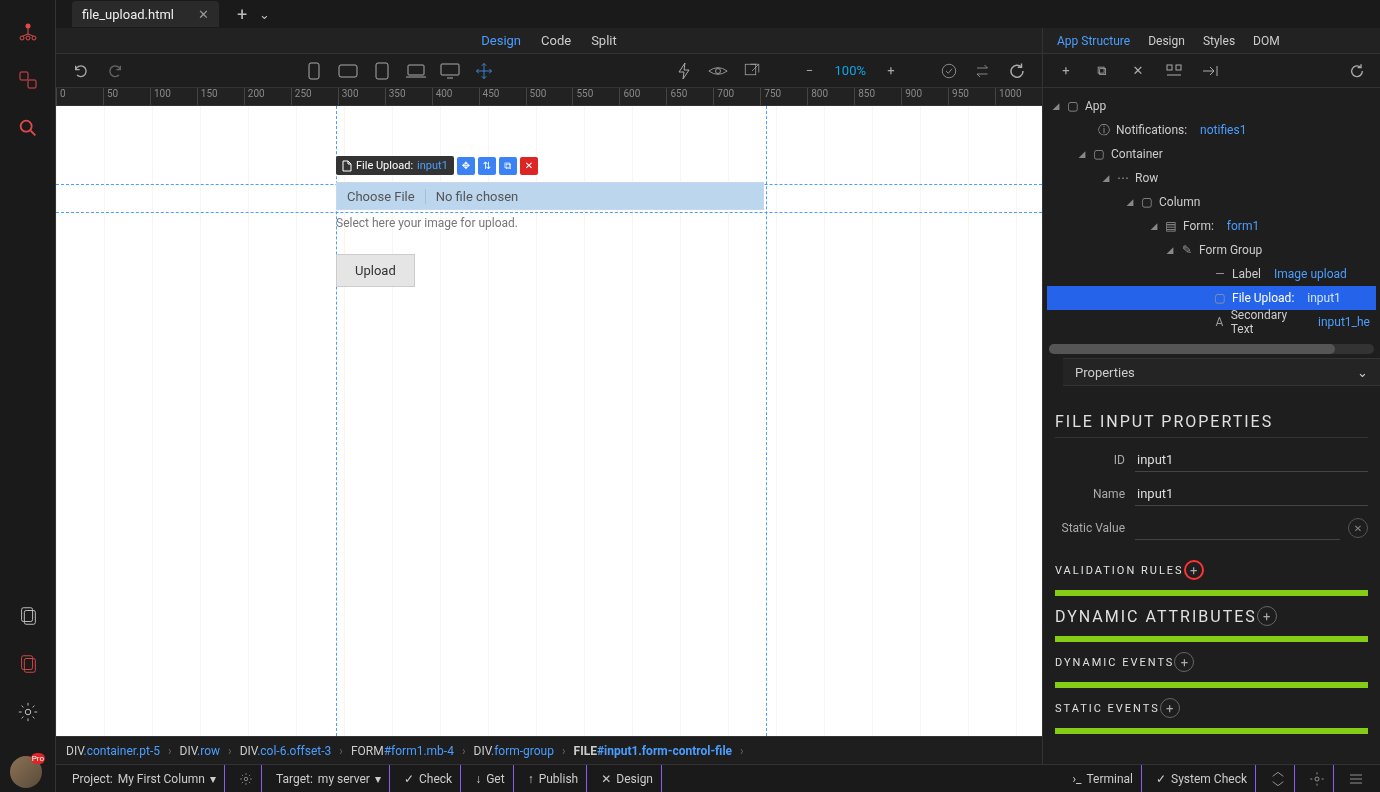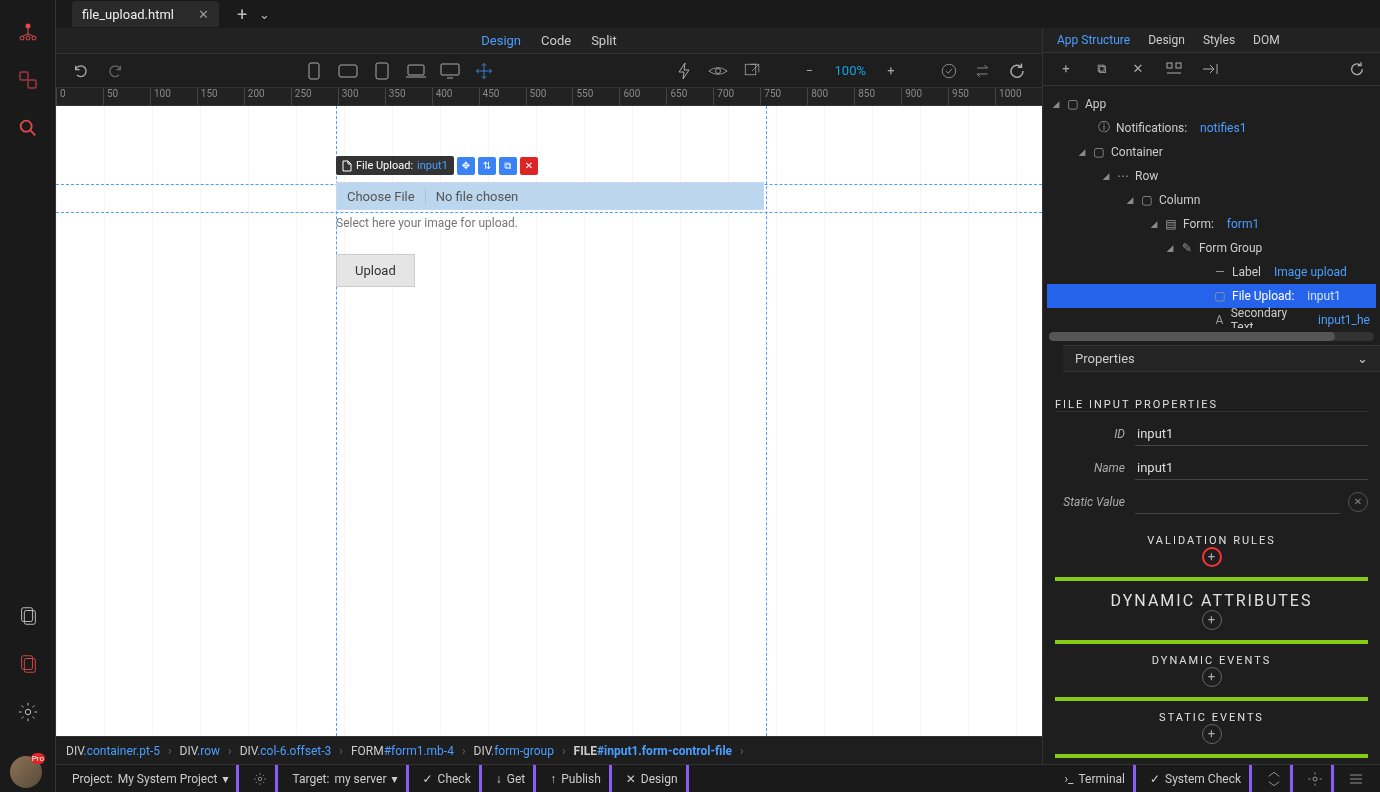--- a/index.html
+++ b/index.html
@@ -70,7 +70,7 @@
 
 .props-header { height: 28px; background: #242424; display: flex; align-items: center; padding: 0 12px; border-top: 1px solid #333; border-bottom: 1px solid #333; justify-content: space-between; margin-left: 20px; }
 .props-body { padding: 14px 12px 6px 12px; }
-.props-section-title { color: #e0e0e0; font-size: 11px; letter-spacing: 2px; margin: 12px 0 10px 0; border-bottom: 1px solid #333; position: relative; }
+.props-section-title { color: #e0e0e0; font-size: 16px; letter-spacing: 2px; margin: 12px 0 10px 0; padding-bottom: 6px; border-bottom: 1px solid #333; position: relative; }
 .props-row { display: flex; align-items: center; margin-bottom: 10px; }
 .props-row label { width: 70px; text-align: right; margin-right: 10px; color: #aaa; font-size: 12px; font-style: italic; }
 .props-row input { flex: 1; background: transparent; border: none; border-bottom: 1px solid #444; color: #ddd; padding: 4px 2px; outline: none; font-size: 13px; }

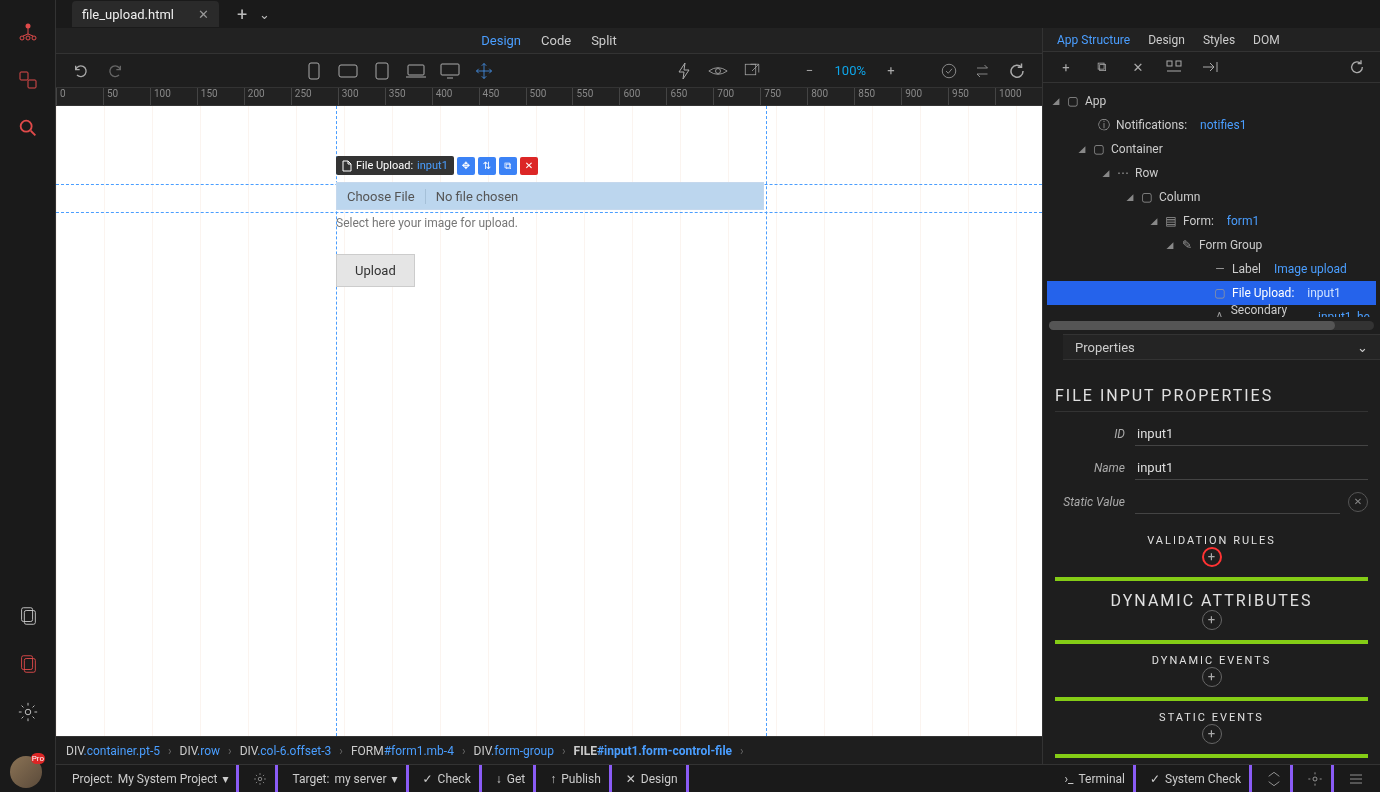--- a/index.html
+++ b/index.html
@@ -72,7 +72,7 @@
 .props-body { padding: 14px 12px 6px 12px; }
 .props-section-title { color: #e0e0e0; font-size: 16px; letter-spacing: 2px; margin: 12px 0 10px 0; padding-bottom: 6px; border-bottom: 1px solid #333; position: relative; }
 .props-row { display: flex; align-items: center; margin-bottom: 10px; }
-.props-row label { width: 70px; text-align: right; margin-right: 10px; color: #aaa; font-size: 12px; font-style: italic; }
+.props-row label { width: 70px; text-align: right; margin-right: 10px; color: #aaa; font-size: 12px; }
 .props-row input { flex: 1; background: transparent; border: none; border-bottom: 1px solid #444; color: #ddd; padding: 4px 2px; outline: none; font-size: 13px; }
 .section-with-plus { display: flex; align-items: center; justify-content: flex-start; border-bottom: 4px solid #84cc16; padding: 10px 0; flex-direction: column; }
 .section-with-plus .plus-circle { width: 20px; height: 20px; border: 1px solid #666; border-radius: 50%; display: flex; align-items: center; justify-content: center; color: #aaa; cursor: pointer; }

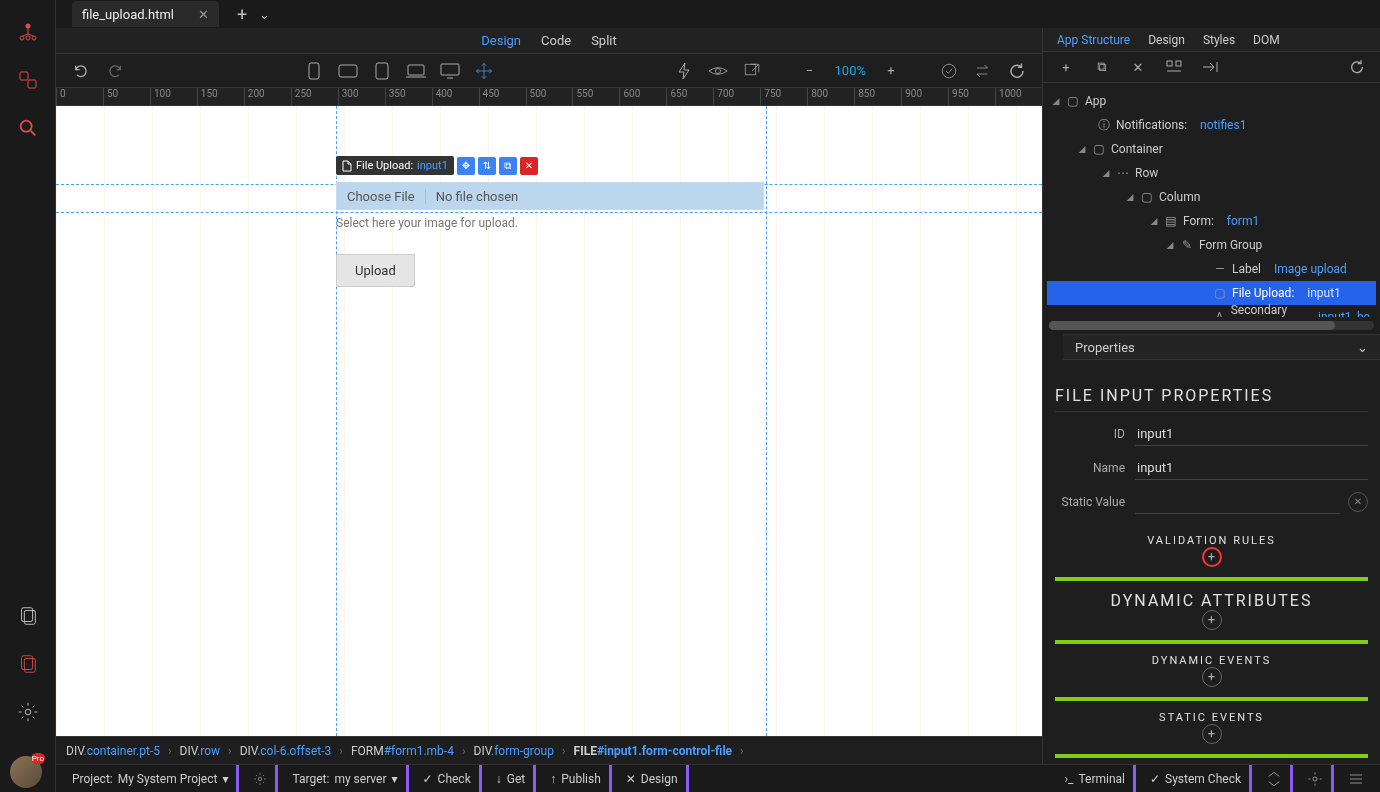--- a/index.html
+++ b/index.html
@@ -74,7 +74,7 @@
 .props-row { display: flex; align-items: center; margin-bottom: 10px; }
 .props-row label { width: 70px; text-align: right; margin-right: 10px; color: #aaa; font-size: 12px; }
 .props-row input { flex: 1; background: transparent; border: none; border-bottom: 1px solid #444; color: #ddd; padding: 4px 2px; outline: none; font-size: 13px; }
-.section-with-plus { display: flex; align-items: center; justify-content: flex-start; border-bottom: 4px solid #84cc16; padding: 10px 0; flex-direction: column; }
+.section-with-plus { display: flex; align-items: center; justify-content: flex-start; border-bottom: 6px solid #84cc16; padding: 10px 0; }
 .section-with-plus .plus-circle { width: 20px; height: 20px; border: 1px solid #666; border-radius: 50%; display: flex; align-items: center; justify-content: center; color: #aaa; cursor: pointer; }
 .section-with-plus.highlighted .plus-circle { border: 2px solid #ff3333; }
 .clear-circle { width: 20px; height: 20px; border: 1px solid #555; border-radius: 50%; display: flex; align-items: center; justify-content: center; color: #888; font-size: 10px; cursor: pointer; }

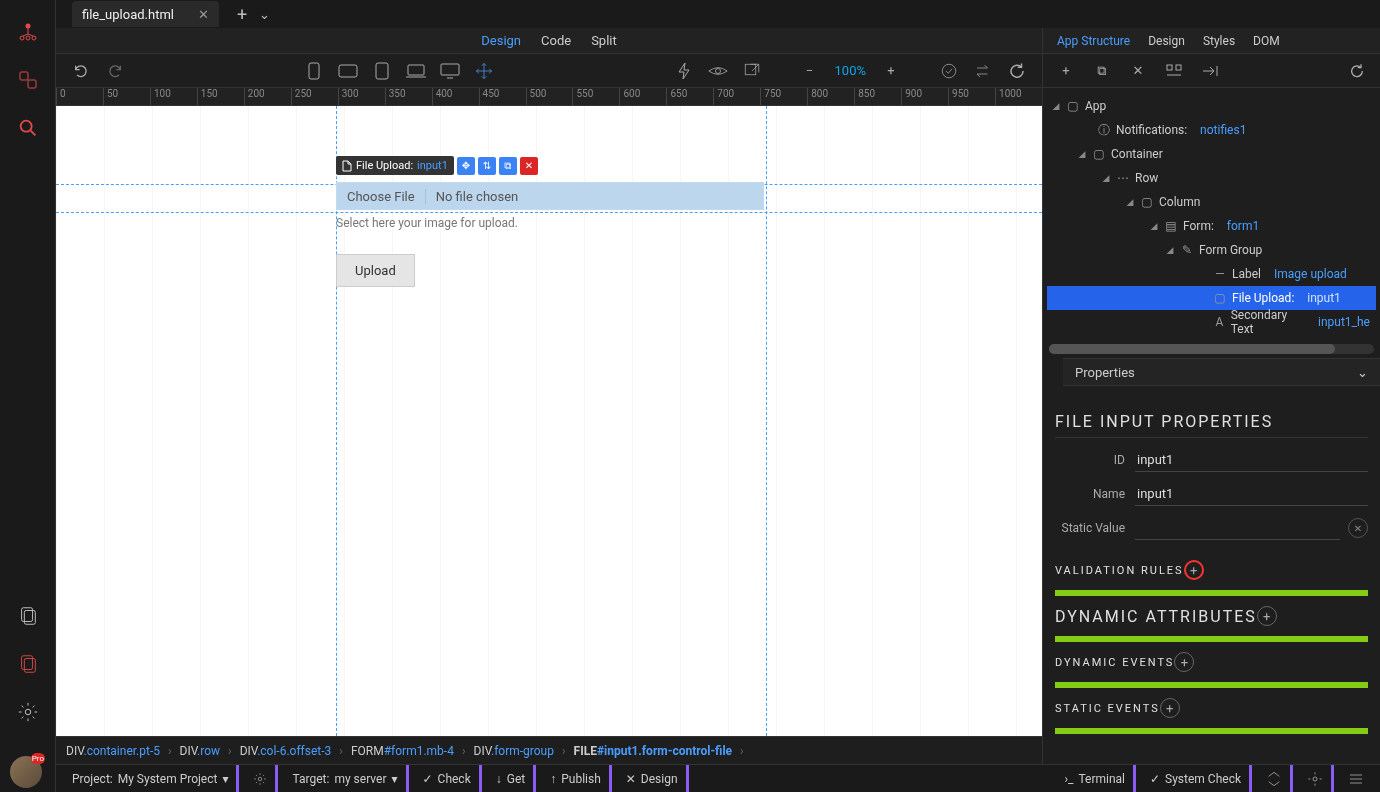--- a/index.html
+++ b/index.html
@@ -87,7 +87,7 @@
 
 
 .status-bar { position: absolute; left: 56px; bottom: 0; right: 0; height: 28px; background: #1a1a1a; border-top: 1px solid #333; display: flex; align-items: center; padding: 0 8px; gap: 6px; font-size: 12px; }
-.status-item { display: flex; align-items: center; gap: 5px; padding: 0 8px; height: 100%; border-right: 3px solid #8b5cf6; cursor: pointer; }
+.status-item { display: flex; align-items: center; gap: 5px; padding: 0 8px; height: 100%; border-right: 1px solid #8b5cf6; cursor: pointer; }
 .status-bar .spacer { flex: 1; }
 .avatar { position: absolute; left: 10px; bottom: 4px; width: 32px; height: 32px; border-radius: 50%; background: linear-gradient(135deg,#8b7355,#5a4a3a); }
 .avatar-badge { position: absolute; right: -3px; top: -3px; background: #dc2626; color: #fff; font-size: 8px; padding: 1px 1px; border-radius: 6px; }

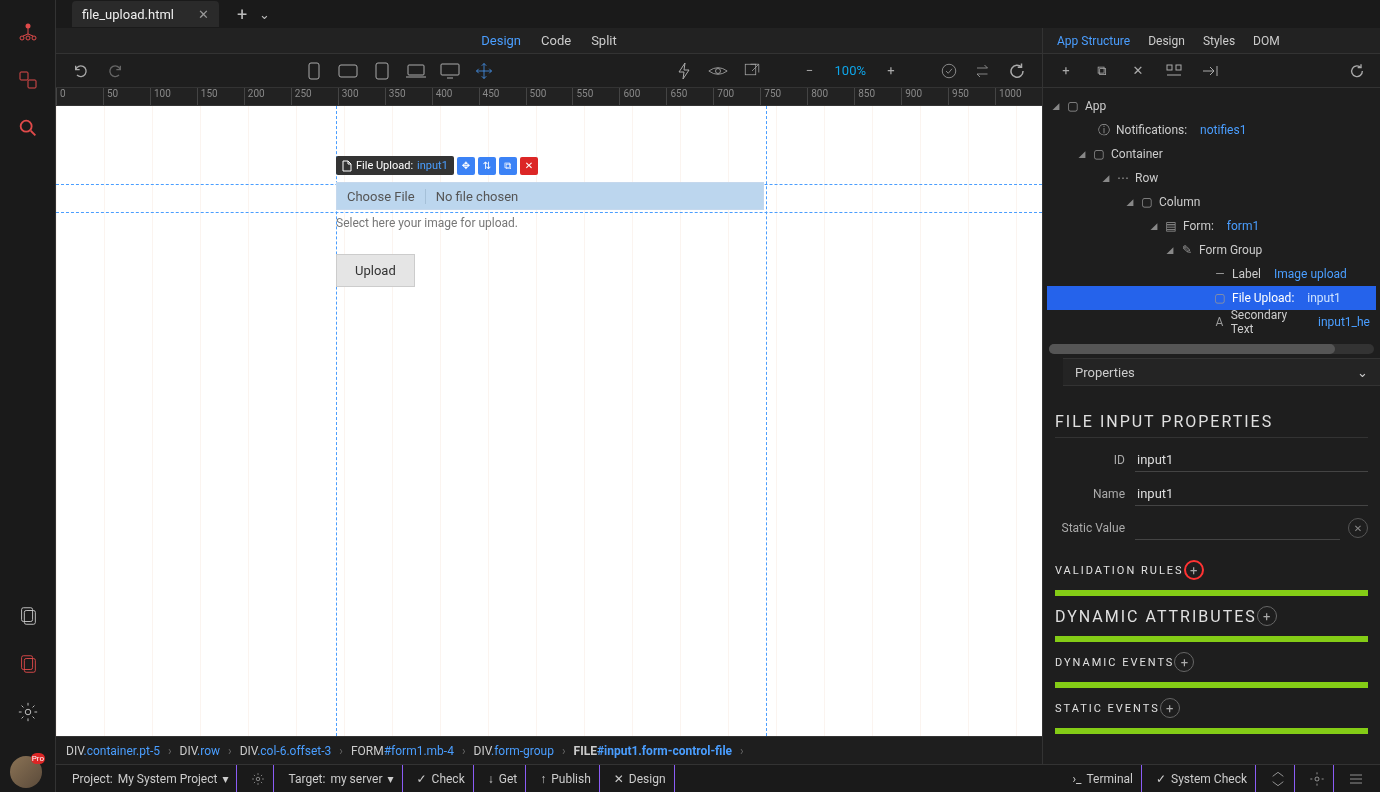--- a/index.html
+++ b/index.html
@@ -427,7 +427,7 @@
 <div class="status-bar">
   <div class="status-item">
       <span>Project:</span>
-      <span>My System Project</span>
+      <span>My First Column</span>
       <span>▾</span>
     </div>
   <div class="status-item">

